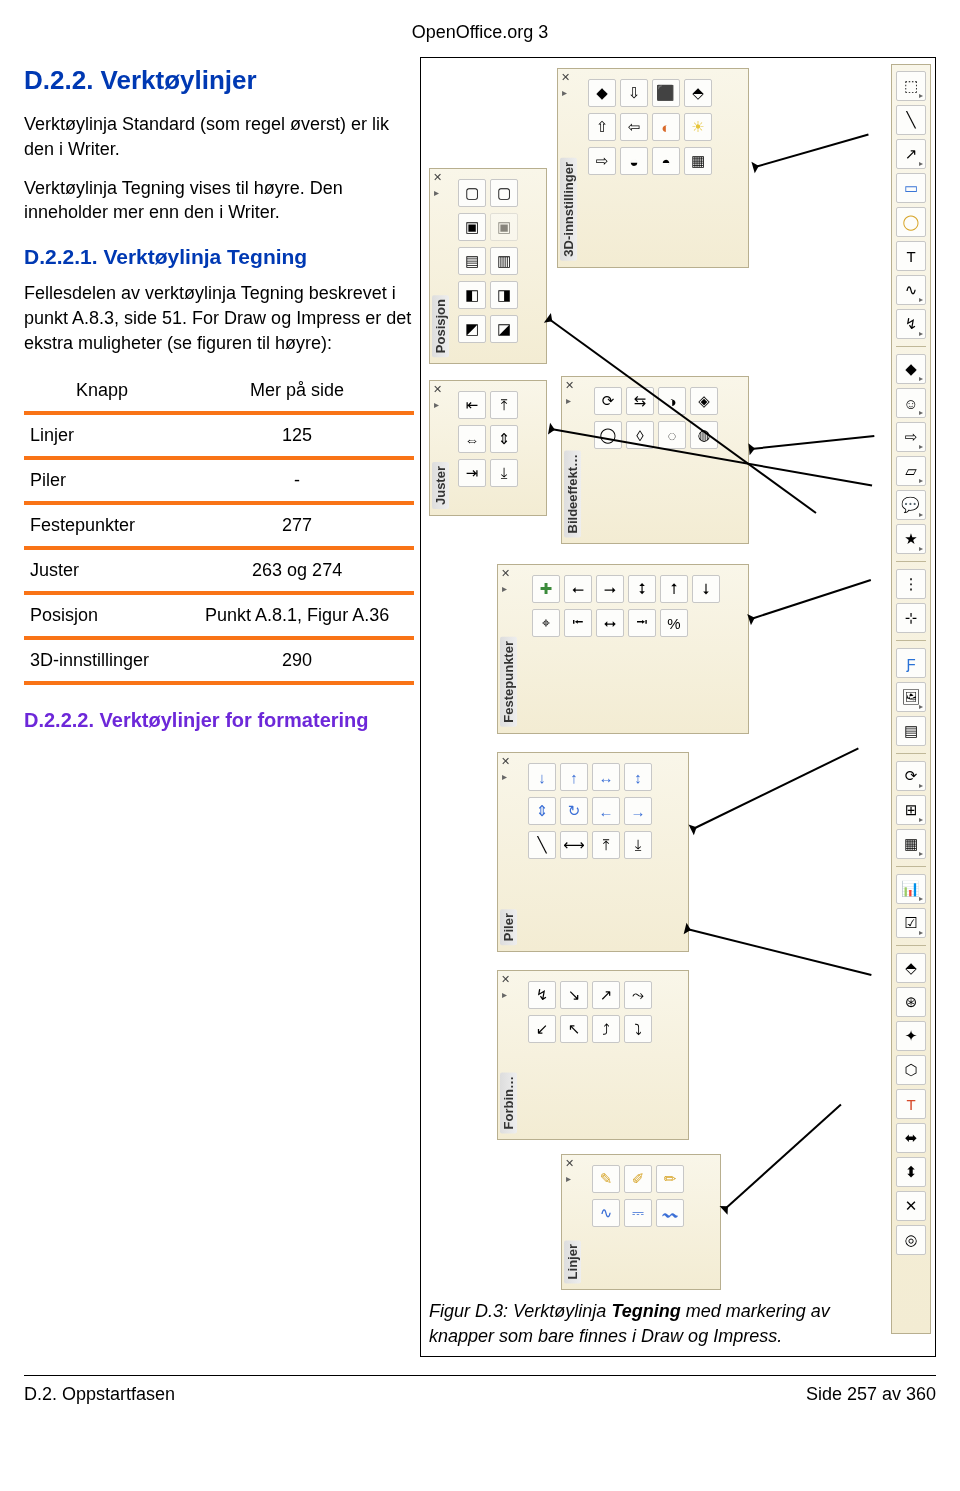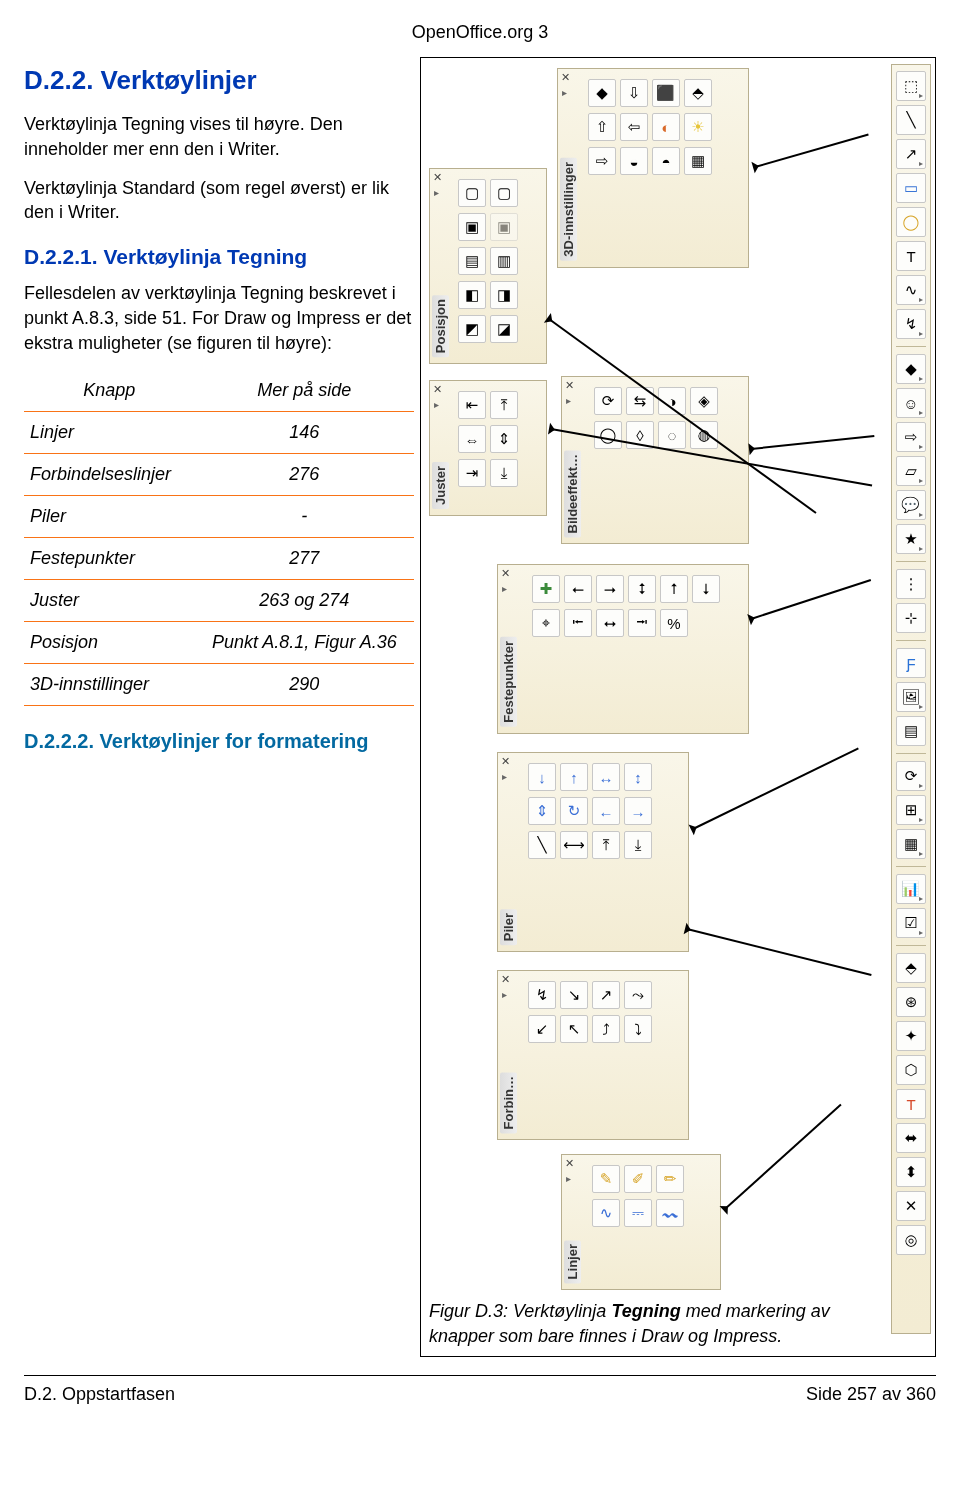--- a/index.html
+++ b/index.html
@@ -206,8 +206,8 @@
 
       <h2 class="blue">D.2.2. Verktøylinjer</h2>
 
+      <p>Verktøylinja Standard (som regel øverst) er lik den i Writer.</p>
       <p>Verktøylinja Tegning vises til høyre. Den inneholder mer enn den i Writer.</p>
-      <p>Verktøylinja Standard (som regel øverst) er lik den i Writer.</p>
 
       <h3 class="blue">D.2.2.1. Verktøylinja Tegning</h3>
       <p>Fellesdelen av verktøylinja Tegning beskrevet i punkt A.8.3, side 51. For Draw og Impress er det ekstra muligheter  (se figuren til høyre):</p>

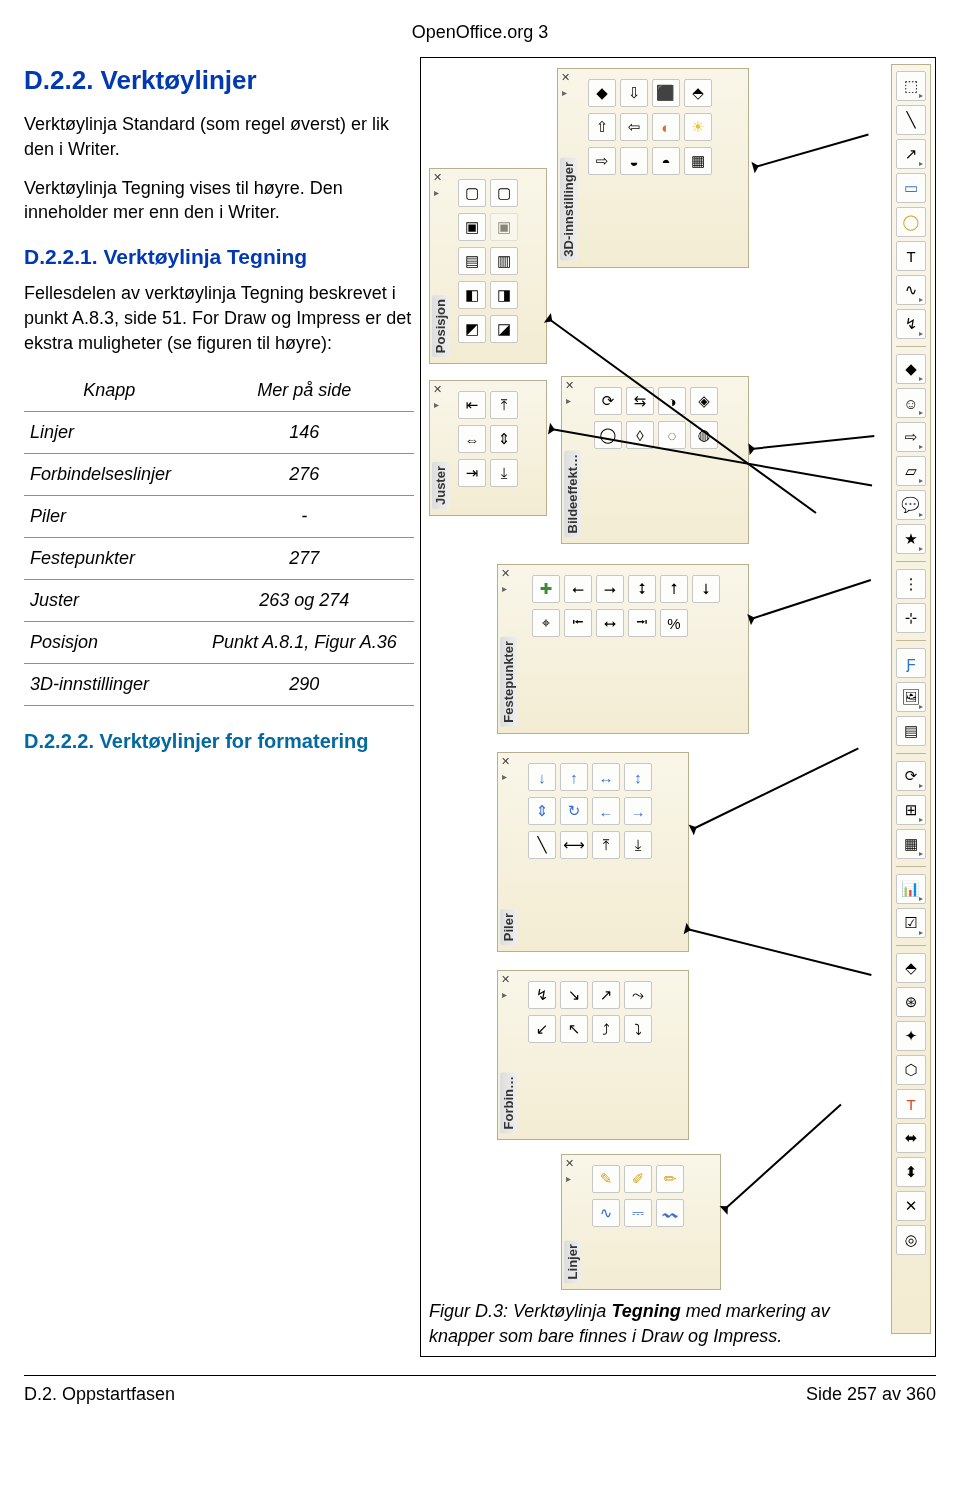--- a/index.html
+++ b/index.html
@@ -65,12 +65,11 @@
     margin-bottom: 18px;
   }
   table.tbl td, table.tbl th {
-    border-bottom: 1px solid #f97316;
+    border-bottom: 4px solid #f97316;
     padding: 10px 6px;
     font-size: 18px;
     text-align: left;
     vertical-align: top;
-    font-style: italic;
   }
   table.tbl tr.head td {
     text-align: center;

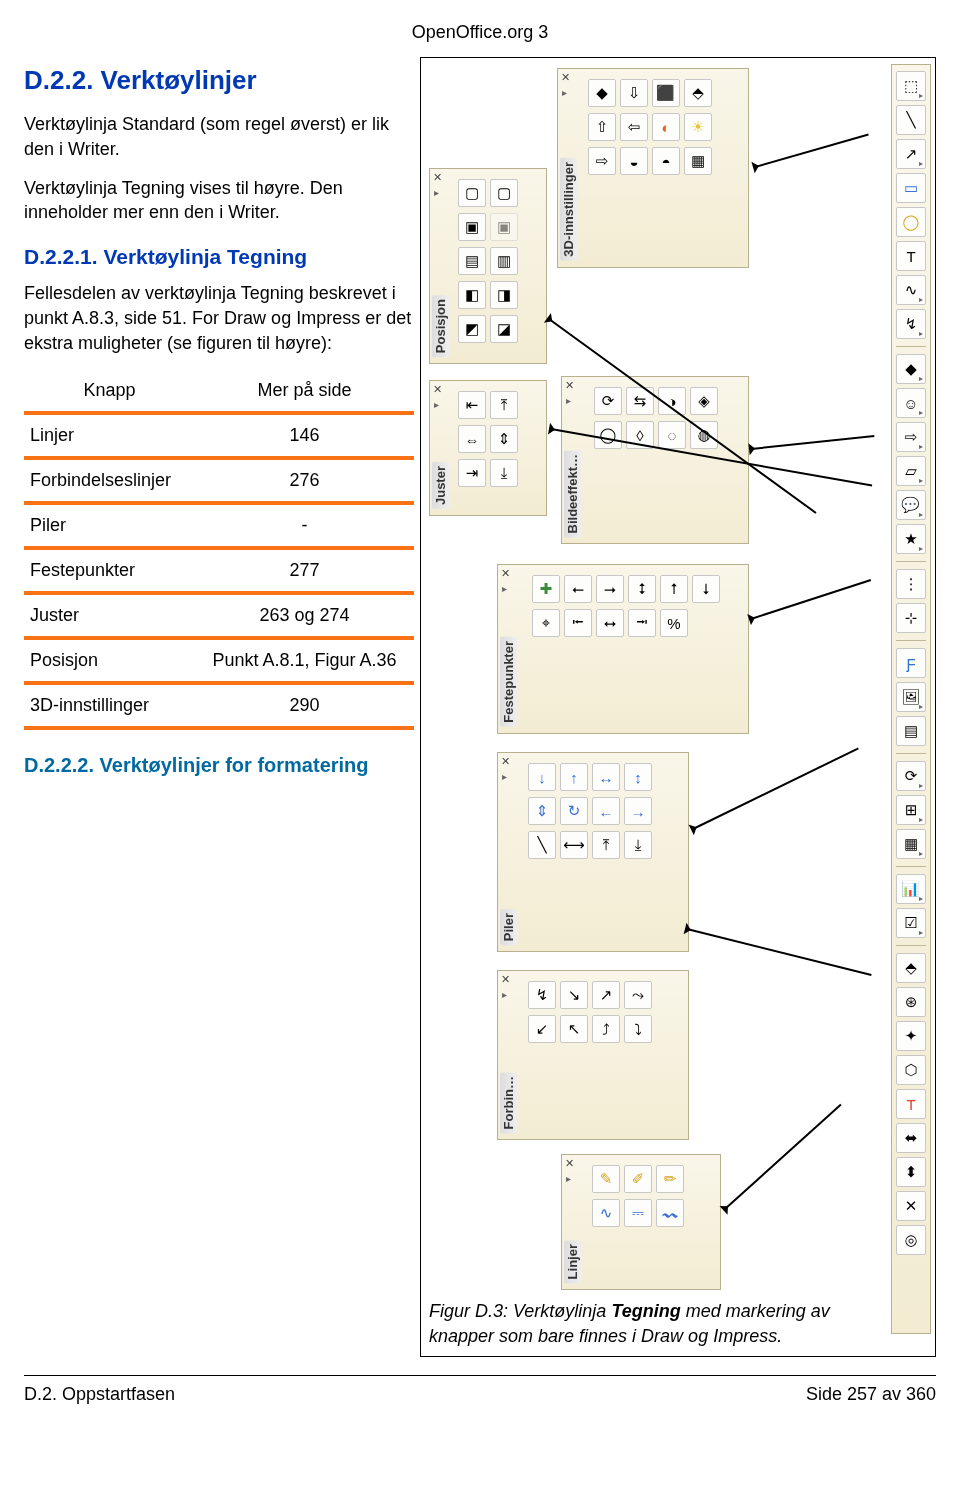--- a/index.html
+++ b/index.html
@@ -219,7 +219,7 @@
         </tr>
         <tr>
               <td>Linjer</td>
-              <td>146</td>
+              <td>125</td>
             </tr>
         <tr>
               <td>Forbindelseslinjer</td>

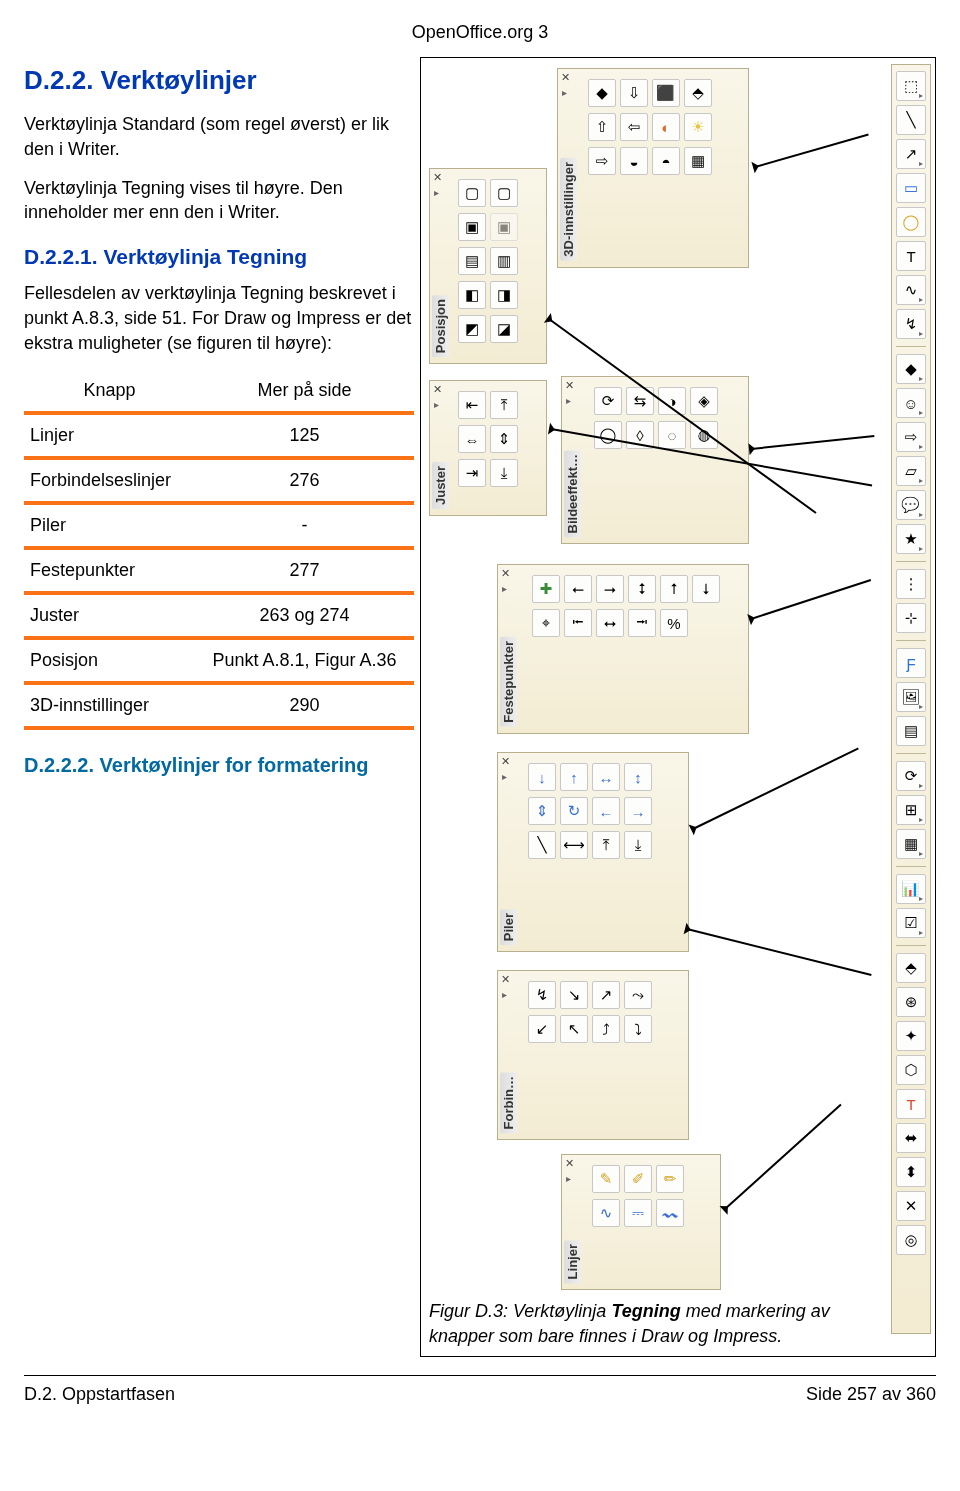--- a/index.html
+++ b/index.html
@@ -220,10 +220,6 @@
         <tr>
               <td>Linjer</td>
               <td>125</td>
-            </tr>
-        <tr>
-              <td>Forbindelseslinjer</td>
-              <td>276</td>
             </tr>
         <tr>
               <td>Piler</td>

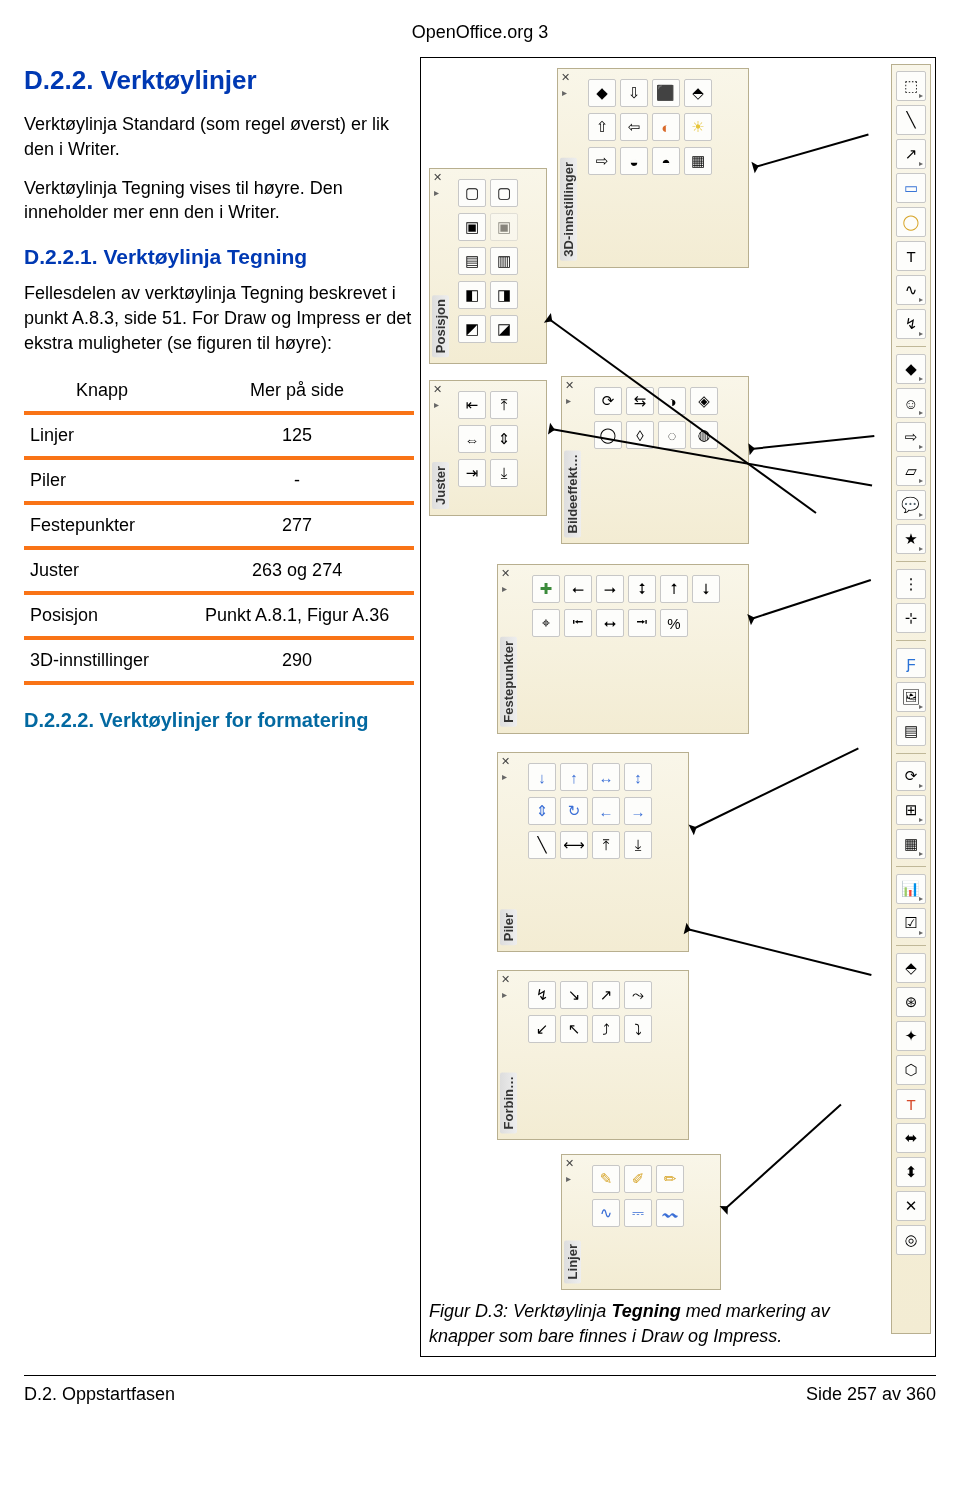--- a/index.html
+++ b/index.html
@@ -49,7 +49,7 @@
     margin: 20px 0 12px 0;
   }
   h4.blue {
-    color: #0369a1;
+    color: #6d28d9;
     font-size: 20px;
     font-weight: bold;
     margin: 24px 0 14px 0;

